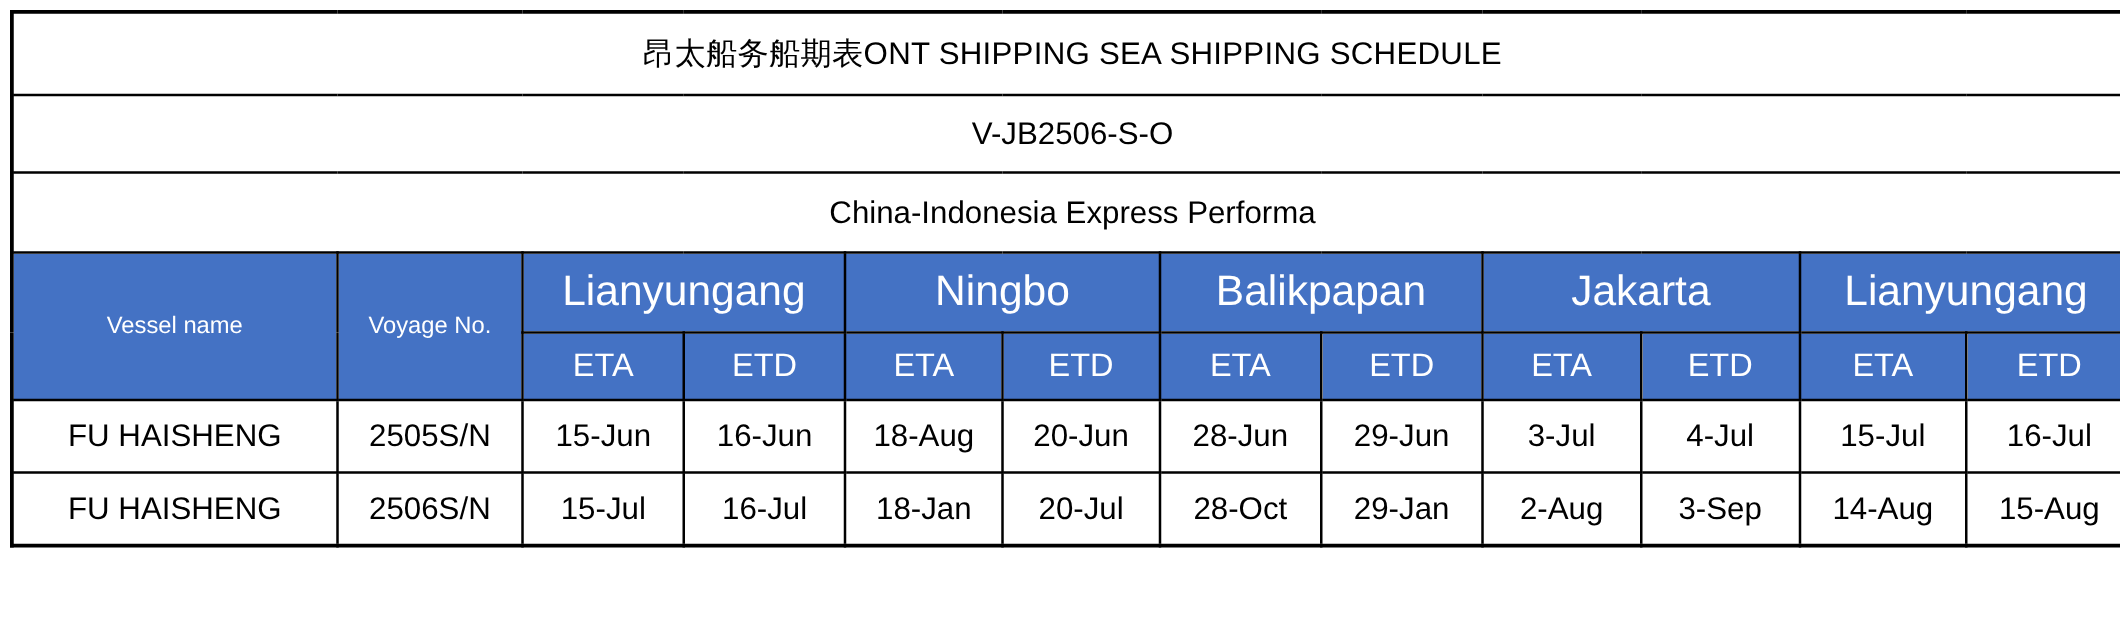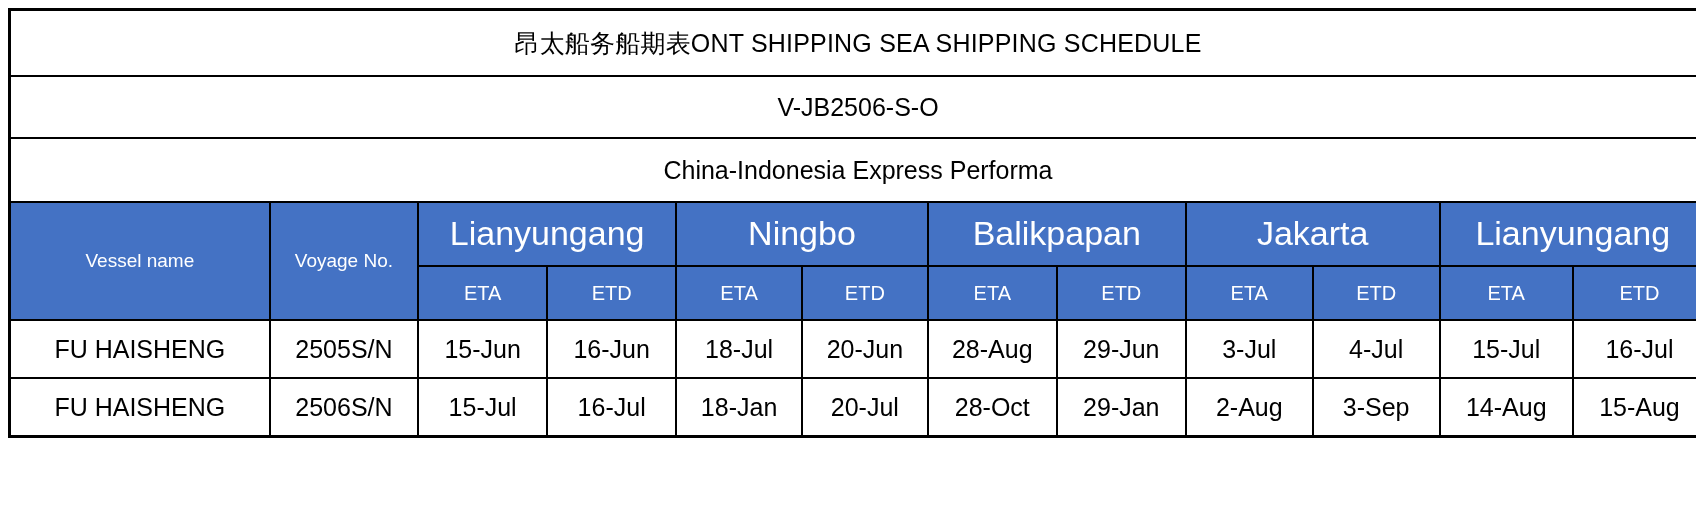--- a/index.html
+++ b/index.html
@@ -73,7 +73,7 @@
 
   .hdr.port      { font-size: 34px; }
   .hdr.stub      { font-size: 19px; }
-  .hdr.leg       { font-size: 20px; }
+  .hdr.leg       { font-size: 26px; }
 
   
   .row-data td {

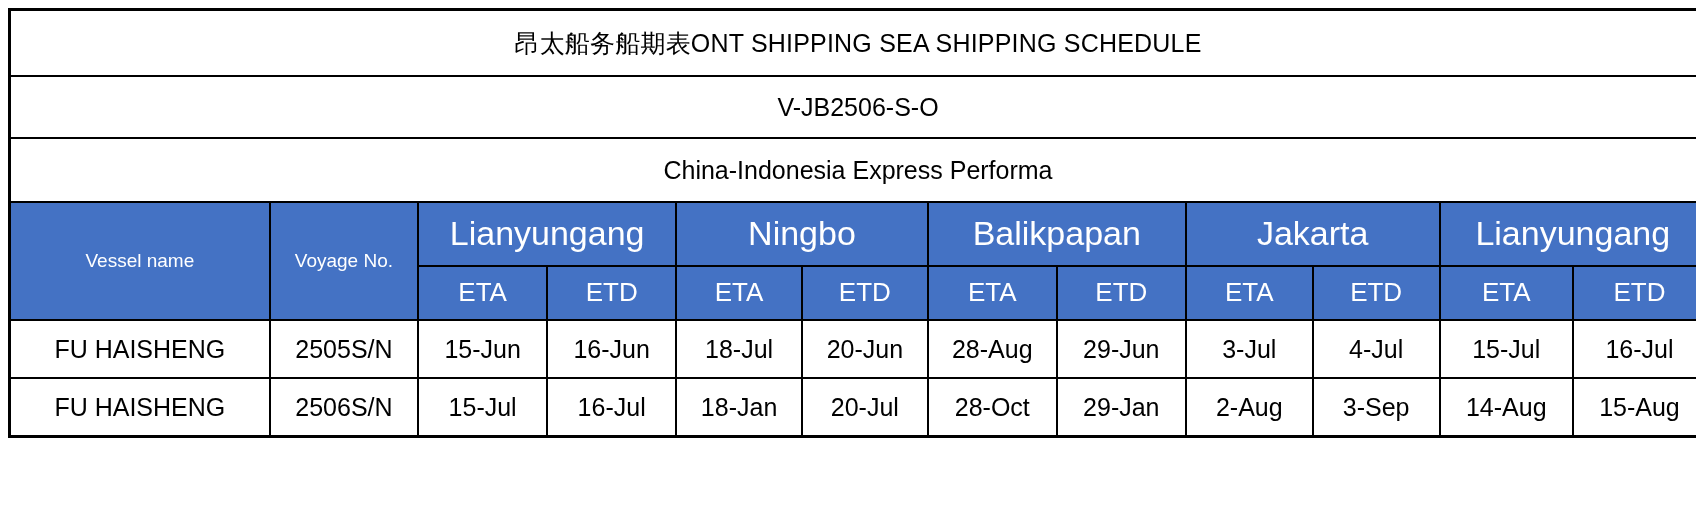--- a/index.html
+++ b/index.html
@@ -151,7 +151,7 @@
         <td class="cell-voyage">2505S/N</td>
         <td class="cell-date">15-Jun</td>
         <td class="cell-date">16-Jun</td>
-        <td class="cell-date">18-Jul</td>
+        <td class="cell-date">18-Aug</td>
         <td class="cell-date">20-Jun</td>
         <td class="cell-date">28-Aug</td>
         <td class="cell-date">29-Jun</td>

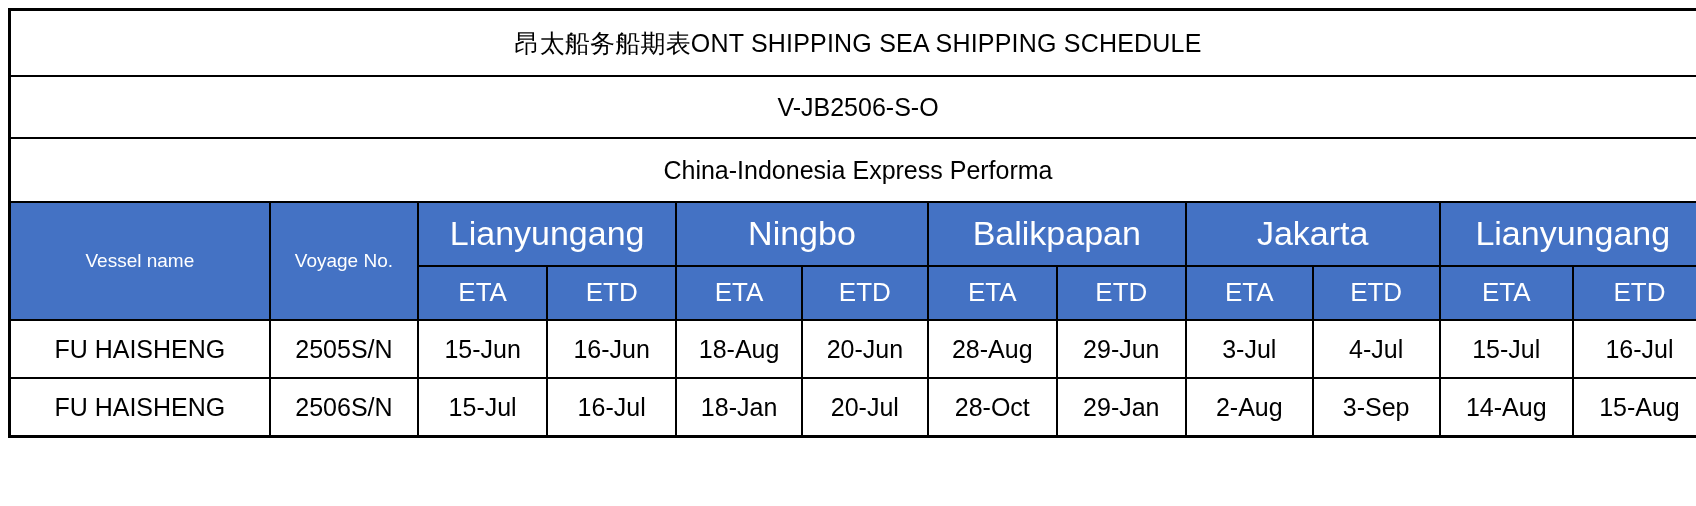--- a/index.html
+++ b/index.html
@@ -153,7 +153,7 @@
         <td class="cell-date">16-Jun</td>
         <td class="cell-date">18-Aug</td>
         <td class="cell-date">20-Jun</td>
-        <td class="cell-date">28-Aug</td>
+        <td class="cell-date">28-Jun</td>
         <td class="cell-date">29-Jun</td>
         <td class="cell-date">3-Jul</td>
         <td class="cell-date">4-Jul</td>

